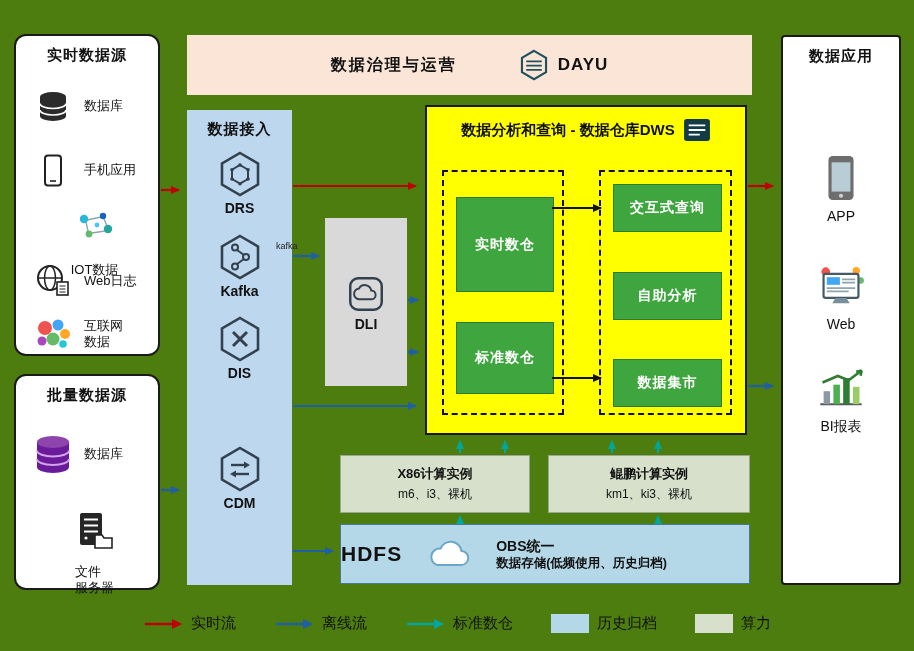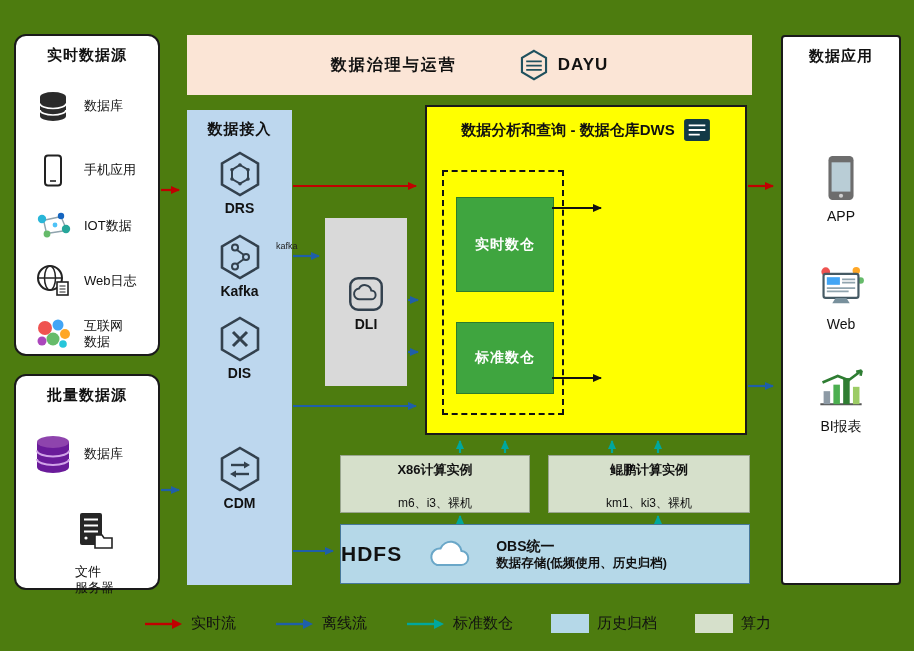--- a/index.html
+++ b/index.html
@@ -256,6 +256,17 @@
       </div>
     </div>
 
+    <div class="dashed-group" style="left:172px; top:63px; width:133px; height:245px;">
+      <div class="green-box" style="left:12px; top:12px; width:109px; height:48px;">
+        <span>交互式查询</span>
+      </div>
+      <div class="green-box" style="left:12px; top:100px; width:109px; height:48px;">
+        <span>自助分析</span>
+      </div>
+      <div class="green-box" style="left:12px; top:187px; width:109px; height:48px;">
+        <span>数据集市</span>
+      </div>
+    </div>
   </div>
 
   <div class="abs compute-box" style="left:340px; top:455px; width:190px; height:58px;">

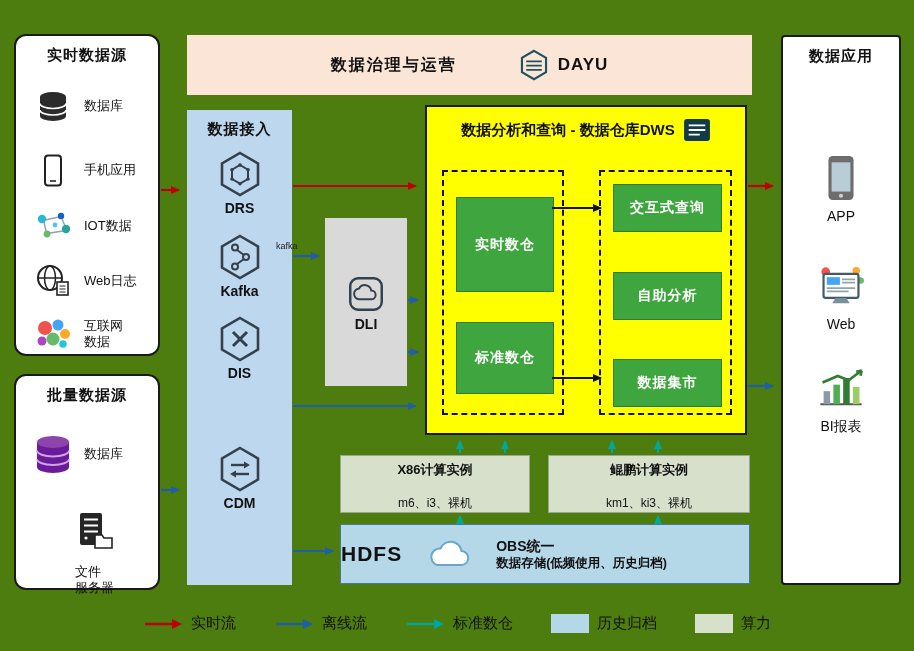--- a/index.html
+++ b/index.html
@@ -108,7 +108,7 @@
       <span class="src-label">手机应用</span>
     </div>
 
-    <div class="src-item" style="top:173px;">
+    <div class="src-item" style="top:173px;flex-direction:column;">
       <span class="src-icon">
         <svg width="40" height="34" viewBox="0 0 40 34">
           <path d="M12 11 L26 8 M29 10 L32 17 M30 22 L17 24 M11 13 L13 22" stroke="#90a4ae" stroke-width="1.4"></path>

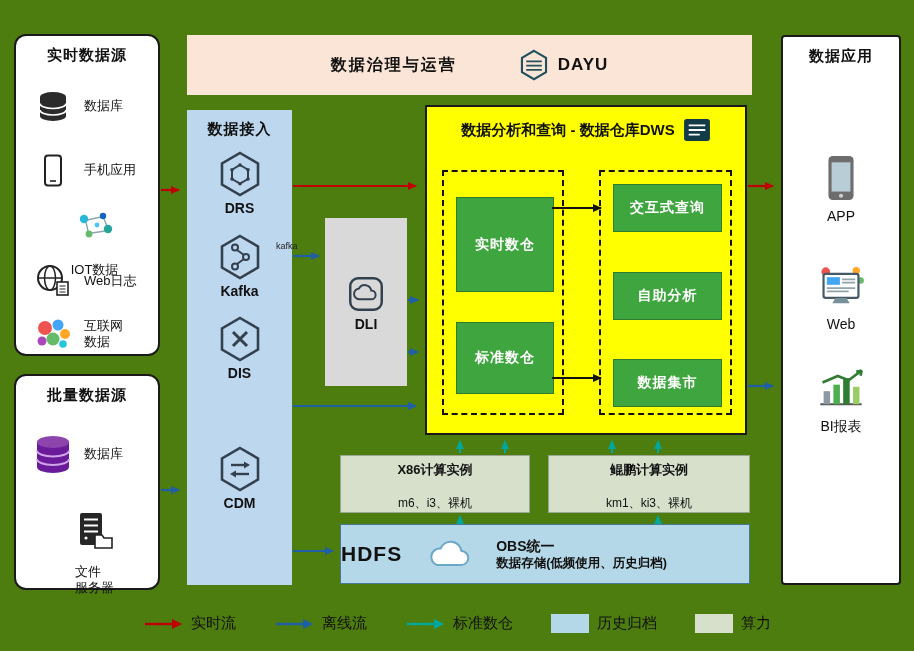--- a/index.html
+++ b/index.html
@@ -36,7 +36,7 @@
                display:flex; align-items:center; justify-content:center; letter-spacing:1px; }
 
   
-  .compute-box { background:#d6e0cb; border:1px solid #9aa68f; display:flex; flex-direction:column; align-items:center; justify-content:flex-end; gap:16px; }
+  .compute-box { background:#d6e0cb; border:1px solid #9aa68f; display:flex; flex-direction:column; align-items:center; justify-content:center; gap:3px; }
   .compute-title { font-weight:bold; font-size:13px; }
   .compute-sub { font-size:12px; }
 

